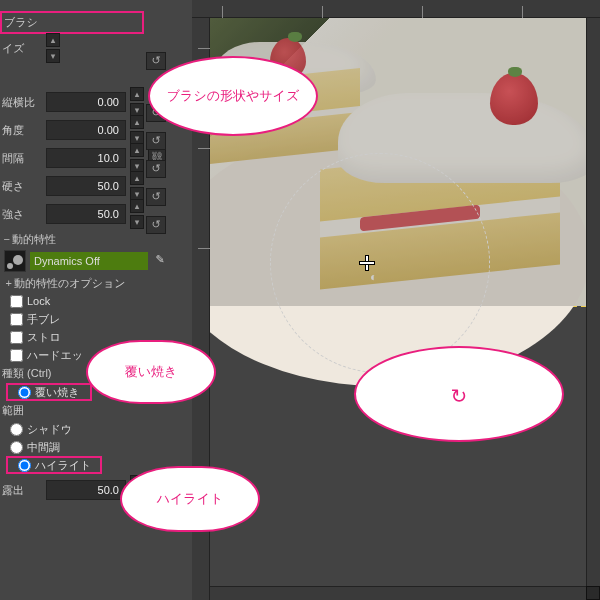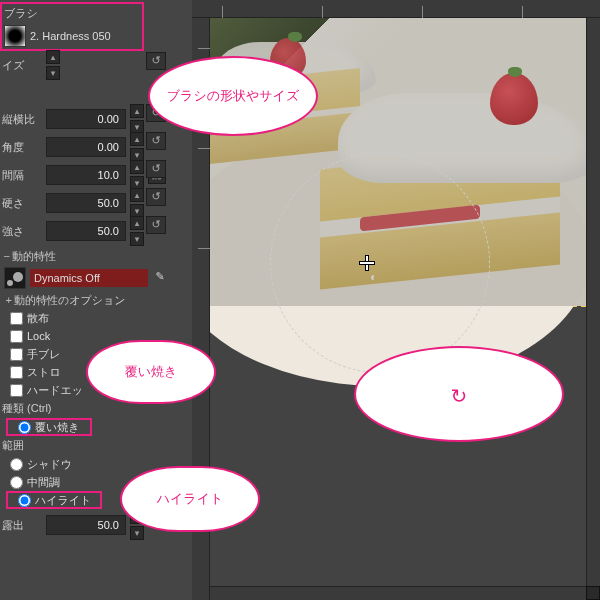--- a/index.html
+++ b/index.html
@@ -70,7 +70,7 @@
   .nav-box { position:absolute; right:0; bottom:0; width:14px; height:14px; background:#2a2a2a; border:1px solid #111;}
   .heading { color:#ccc; padding:2px 0 2px 2px; }
   .refresh-icon { color:#e91e7e; font-size:20px; margin-top:4px;}
-  .sidebar-inner { position:relative; padding-top:2px;}
+  .sidebar-inner { position:relative; padding-top:11px;}
   .btncol { position:absolute; left:146px; display:flex; flex-direction:column; gap:2px;}
   .small-btn{width:20px;height:18px;background:#333;border:1px solid #1e1e1e;color:#aaa;font-size:11px;text-align:center;line-height:15px;}
   .chain{width:18px;height:18px;background:#2d2d2d;border:1px solid #1a1a1a;color:#aaa;text-align:center;line-height:15px;font-size:11px;}

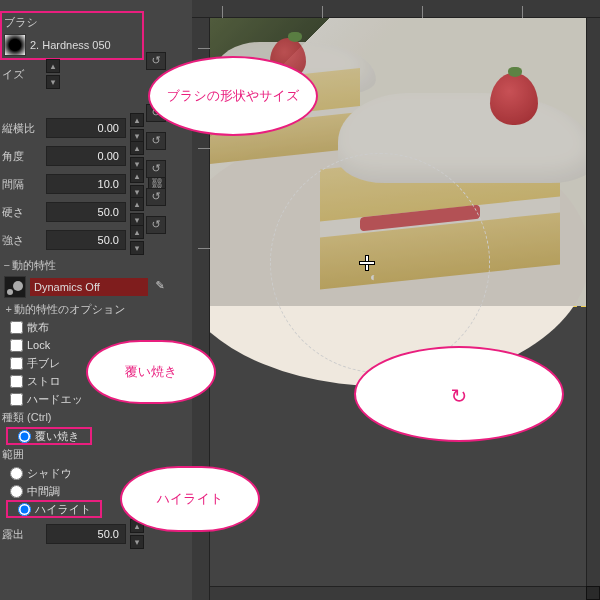--- a/index.html
+++ b/index.html
@@ -83,10 +83,6 @@
 
   <div class="highlight-box" style="margin:0 28px 2px 0;">
     <div class="heading">ブラシ</div>
-    <div class="brush-box">
-      <div class="brush-thumb"></div>
-      <div class="brush-name">2. Hardness 050</div>
-    </div>
   </div>
 
   <div class="row slider-row">

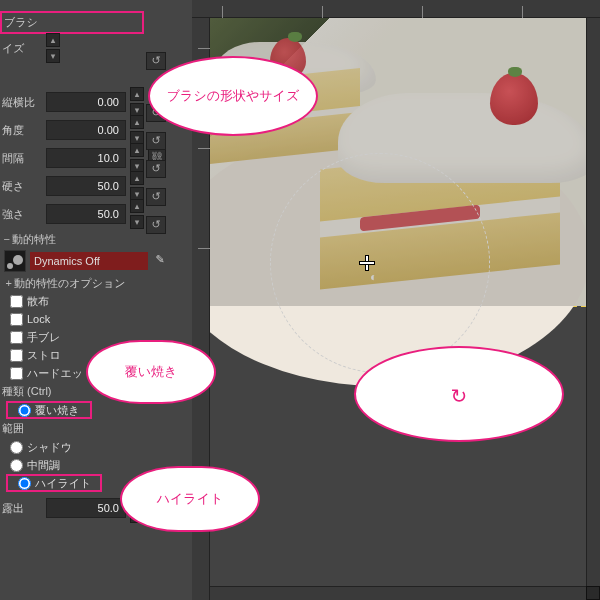--- a/index.html
+++ b/index.html
@@ -26,7 +26,7 @@
   .dyn-thumb::before,.dyn-thumb::after{content:"";position:absolute;background:#aaa;}
   .dyn-thumb::before{width:6px;height:6px;border-radius:50%;left:2px;top:12px;}
   .dyn-thumb::after{width:10px;height:10px;border-radius:50%;left:8px;top:4px;}
-  .dyn-name { flex: 1; height: 18px; background: #7f1d1d; line-height: 18px; padding-left: 4px; }
+  .dyn-name { flex: 1; height: 18px; background: #4d7c0f; line-height: 18px; padding-left: 4px; }
   .pencil { width: 16px; height: 16px; color: #ccc; text-align: center; }
   .highlight-box { border: 2px solid #e91e7e; }
   .callout { position: absolute; background: #fff; border: 2px solid #e91e7e; color: #e91e7e; font-size: 13px; text-align: center; border-radius: 50%; display: flex; flex-direction:column; align-items: center; justify-content: center; padding: 4px; line-height:1.4; }

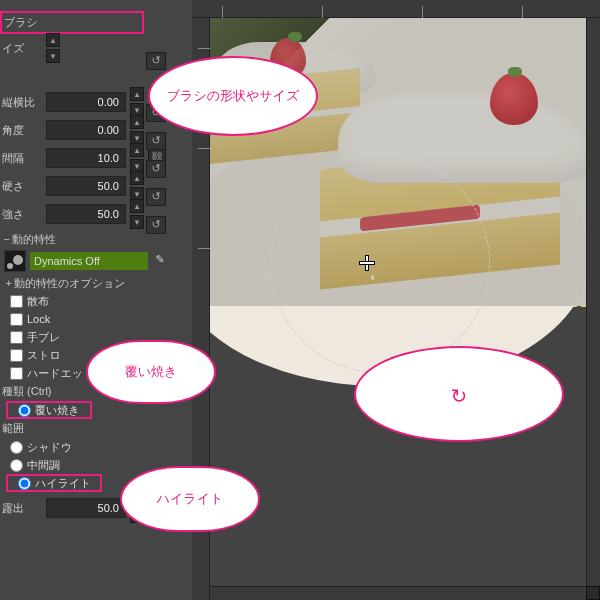--- a/index.html
+++ b/index.html
@@ -169,10 +169,6 @@
 
   <div class="chk">
         <input type="checkbox" style="">
-        <span>散布</span>
-      </div>
-  <div class="chk">
-        <input type="checkbox" style="">
         <span>Lock</span>
       </div>
   <div class="chk">

